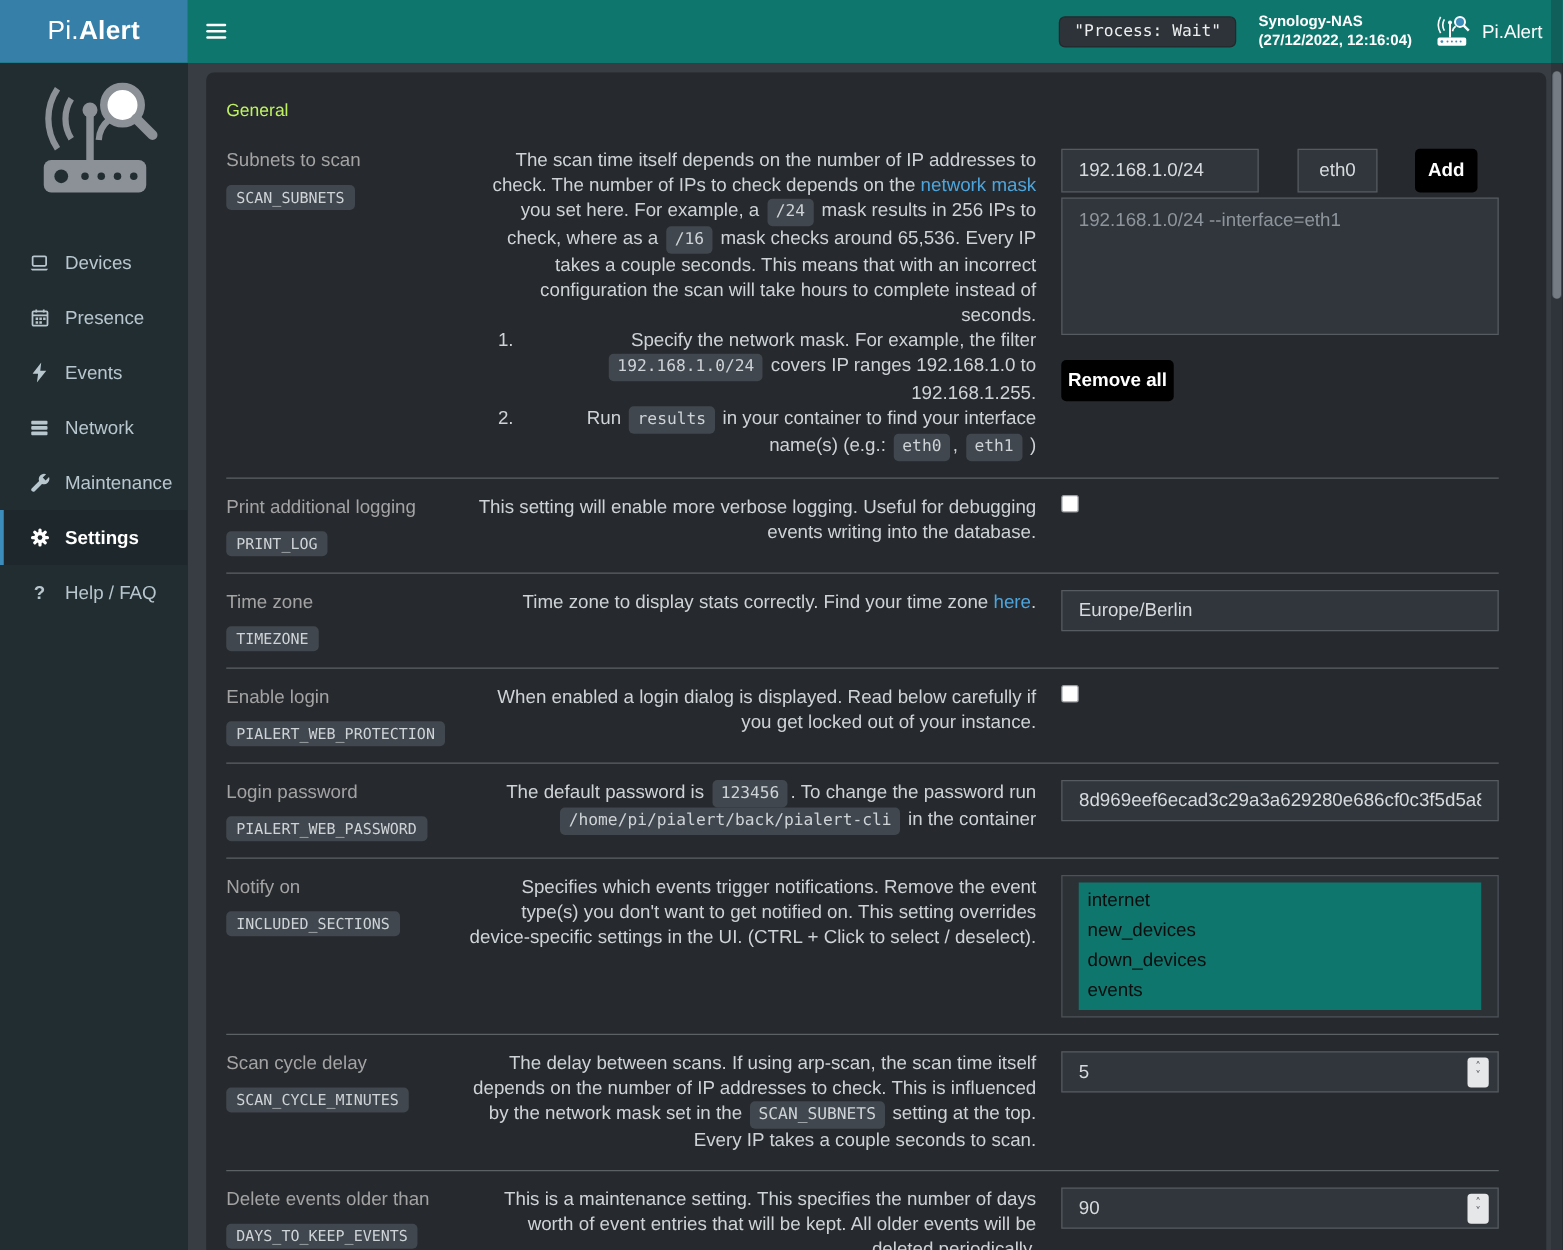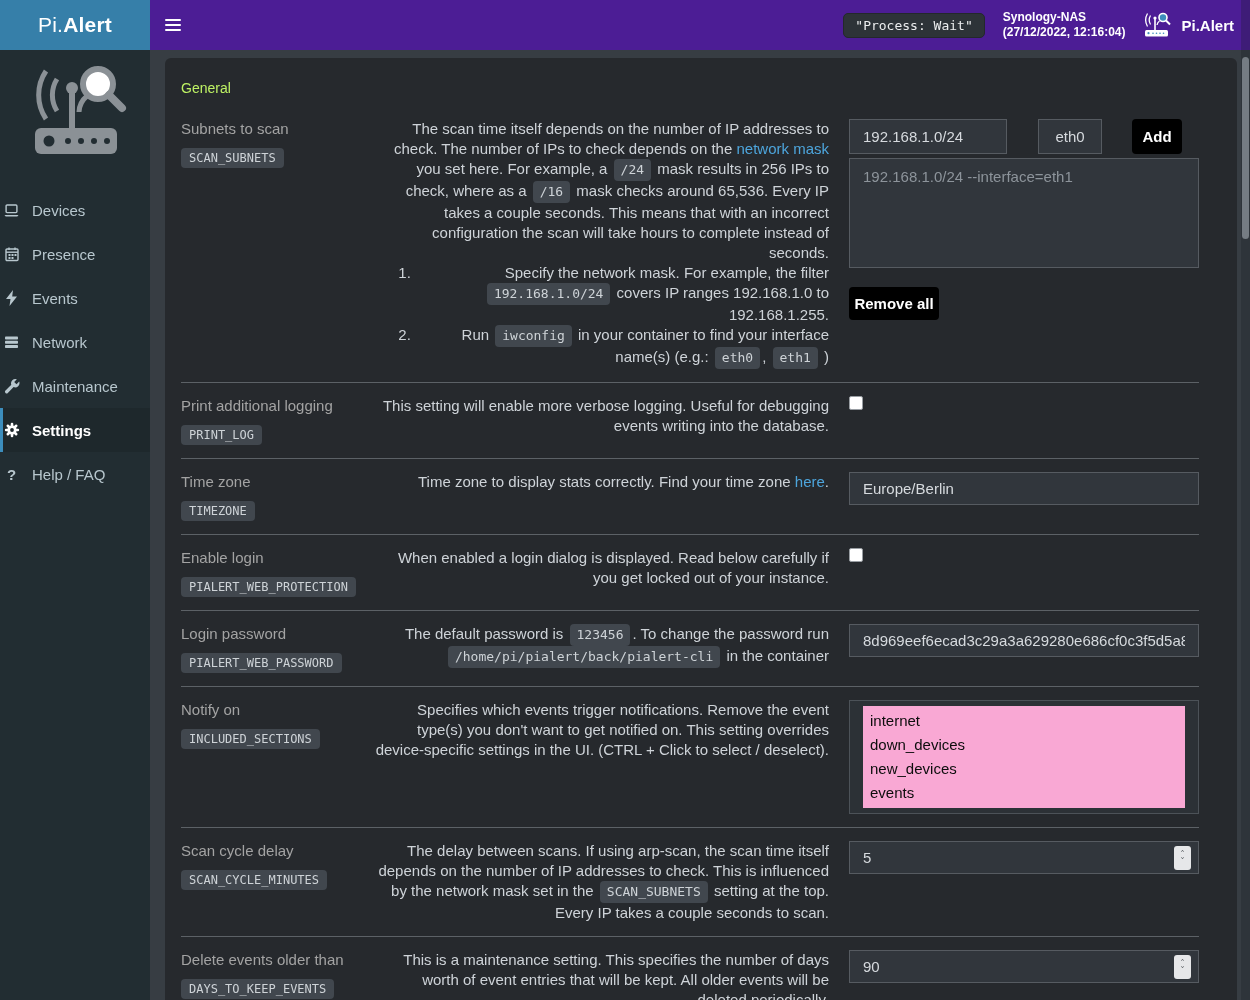--- a/index.html
+++ b/index.html
@@ -9,7 +9,7 @@
     background:#373d43; color:#ced3d8; font-size:15px;
   }
   
-  .navbar { position:fixed; top:0; left:0; width:1250px; height:50px; background:#4c1d95; z-index:20; display:flex; align-items:stretch; }
+  .navbar { position:fixed; top:0; left:0; width:1250px; height:50px; background:#0f766e; z-index:20; display:flex; align-items:stretch; }
   .brand { width:150px; background:#367fa9; color:#fff; font-size:21px; display:flex; align-items:center; justify-content:center; font-weight:300; letter-spacing:.2px; }
   .brand b { font-weight:700; }
   .hamburger { width:46px; display:flex; align-items:center; justify-content:center; cursor:pointer; }

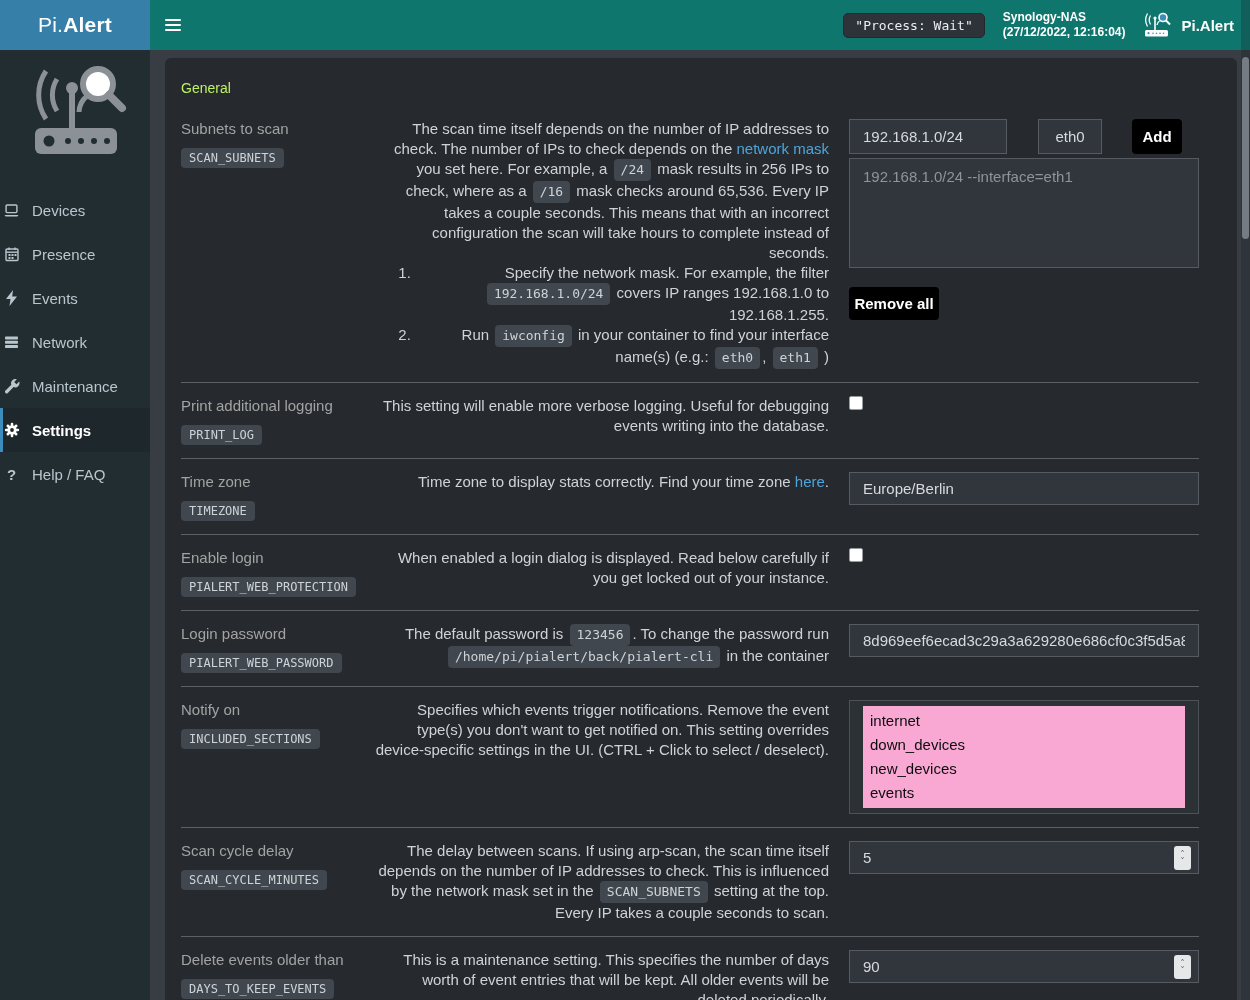--- a/index.html
+++ b/index.html
@@ -18,7 +18,7 @@
   .nav-right { margin-left:auto; display:flex; align-items:center; gap:18px; padding-right:16px; }
   .process-badge { font-family:"DejaVu Sans Mono", monospace; font-size:13px; color:#eceeef; background:#2d3338; border:1px solid #23282c; border-radius:5px; padding:4px 11px; }
   .host-info { color:#fff; font-weight:700; font-size:12px; line-height:15px; }
-  .nav-app { display:flex; align-items:center; gap:8px; color:#fff; font-weight:700; font-size:15px;justify-content:center; }
+  .nav-app { display:flex; align-items:center; gap:8px; color:#fff; font-weight:400; font-size:15px;justify-content:center; }
   
   .sidebar { position:fixed; top:50px; left:0; width:150px; height:950px; background:#222d32; z-index:10; }
   .logo-wrap { padding:16px 0 8px; display:flex; justify-content:center; }

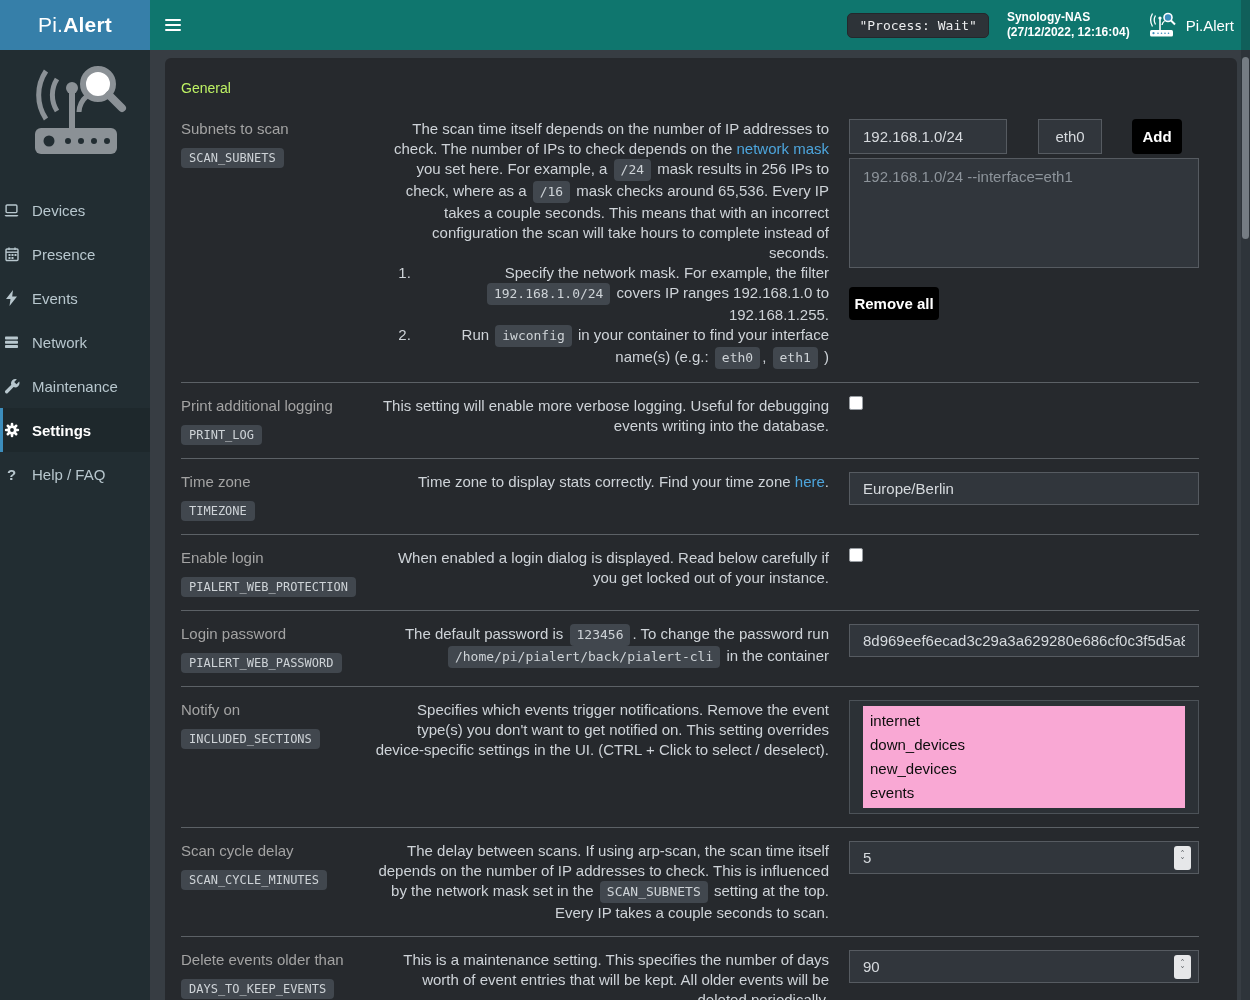--- a/index.html
+++ b/index.html
@@ -23,7 +23,7 @@
   .sidebar { position:fixed; top:50px; left:0; width:150px; height:950px; background:#222d32; z-index:10; }
   .logo-wrap { padding:16px 0 8px; display:flex; justify-content:center; }
   .side-menu { list-style:none; margin-top:14px; }
-  .side-item { display:flex; align-items:center; gap:12px; height:44px; color:#b8c7ce; cursor:pointer; border-left:3px solid transparent;text-align:right; }
+  .side-item { display:flex; align-items:center; gap:12px; height:44px; padding-left:20px; color:#b8c7ce; cursor:pointer; border-left:3px solid transparent;text-align:right; }
   .side-item .s-icon { width:17px; display:flex; justify-content:center; color:#b8c7ce; flex:0 0 17px; }
   .side-item.active { background:#1e282c; color:#fff; border-left-color:#3c8dbc; font-weight:700; }
   .side-item.active .s-icon { color:#fff; }

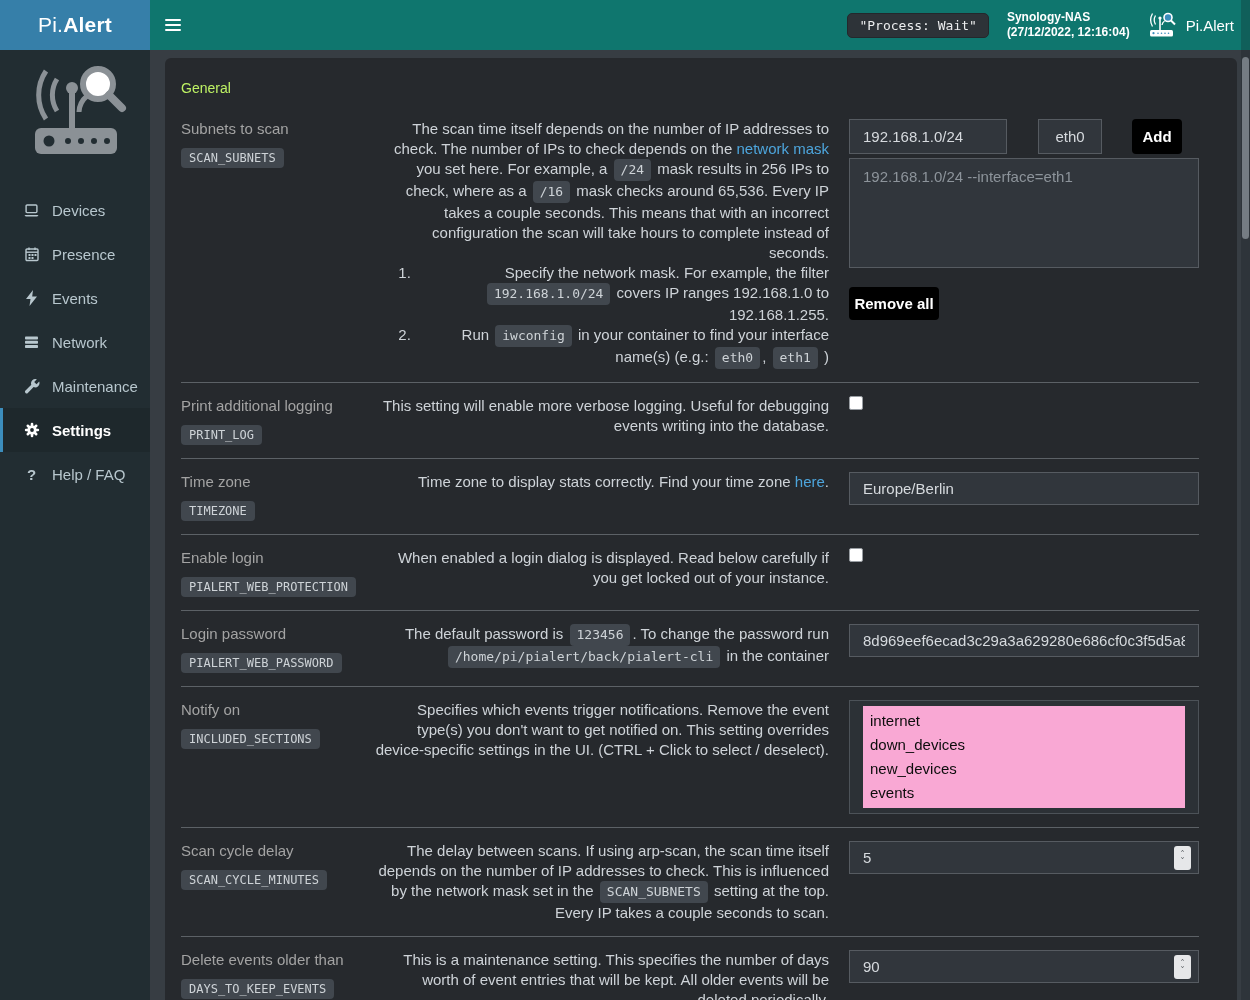--- a/index.html
+++ b/index.html
@@ -218,7 +218,7 @@
           <div class="col-label"><div class="lbl">Subnets to scan</div><span class="code-badge">SCAN_SUBNETS</span></div>
           <div class="col-desc"><span>The scan time itself depends on the number of IP addresses to check. The number of IPs to check depends on the </span><a href="#">network mask</a><span> you set here. For example, a </span><code class="inline">/24</code><span> mask results in 256 IPs to check, where as a </span><code class="inline">/16</code><span> mask checks around 65,536. Every IP takes a couple seconds. This means that with an incorrect configuration the scan will take hours to complete instead of seconds.</span><ol>
               <li><span>Specify the network mask. For example, the filter </span><code class="inline">192.168.1.0/24</code><span> covers IP ranges 192.168.1.0 to 192.168.1.255.</span></li>
-              <li><span>Run </span><code class="inline">iwconfig</code><span> in your container to find your interface name(s) (e.g.: </span><code class="inline">eth0</code><span>, </span><code class="inline">eth1</code><span> )</span></li>
+              <li><span>Run </span><code class="inline">results</code><span> in your container to find your interface name(s) (e.g.: </span><code class="inline">eth0</code><span>, </span><code class="inline">eth1</code><span> )</span></li>
             </ol></div>
           <div class="col-control">
             <div class="subnet-top">

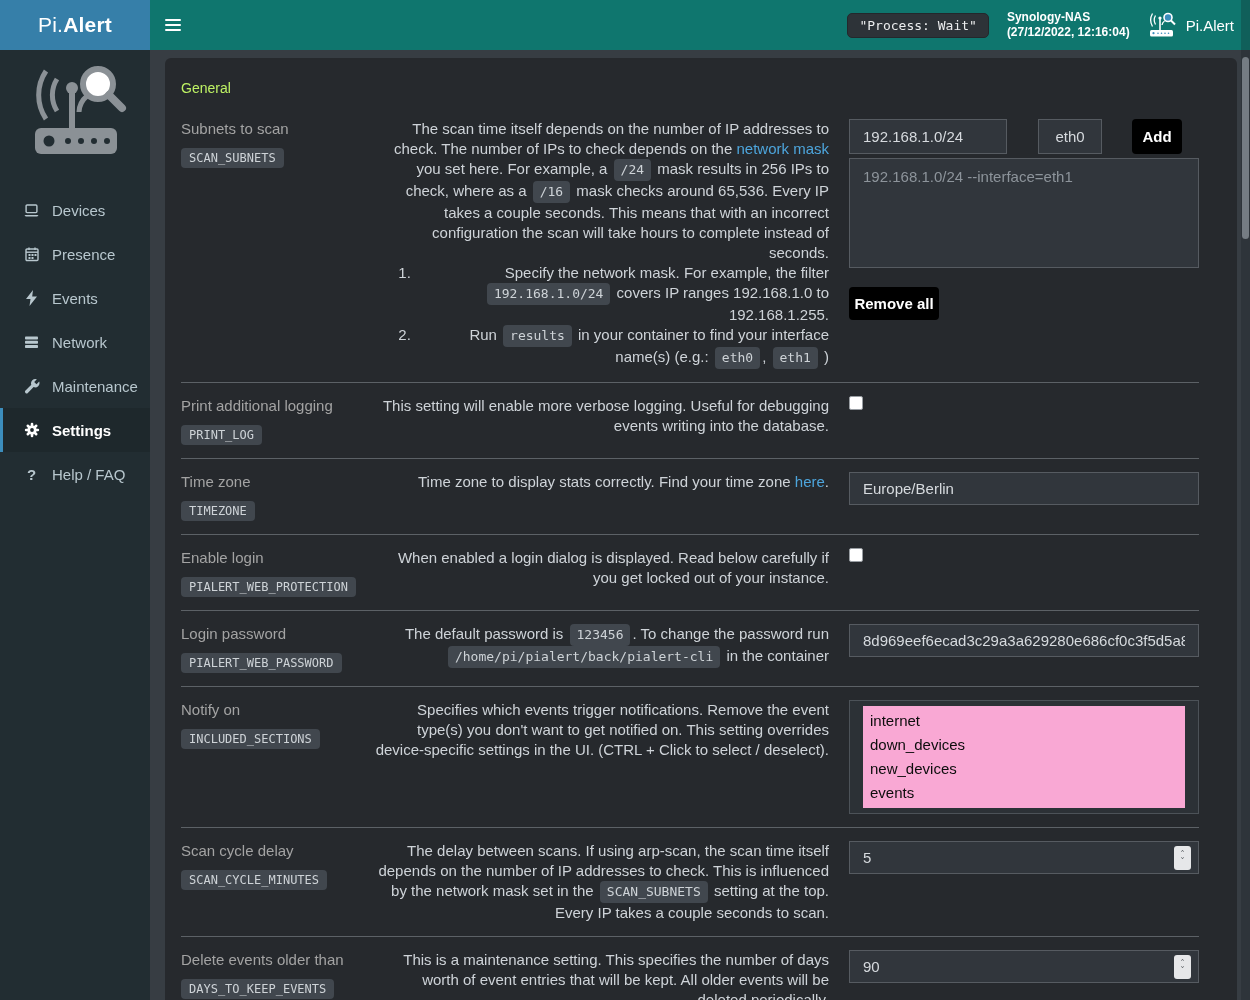--- a/index.html
+++ b/index.html
@@ -63,7 +63,7 @@
   .numwrap { position:relative; }
   .spin { position:absolute; right:8px; top:50%; transform:translateY(-50%); width:17px; height:24px; background:#e6e7e9; border-radius:3px; color:#5a5f64; display:flex; flex-direction:column; align-items:center; justify-content:center; font-size:9px; line-height:7px; cursor:pointer; font-family:"DejaVu Sans", sans-serif; }
   .msel-wrap { border:1px solid #4c5258; background:#2c3136; padding:5px 13px; }
-  .msel { background:#f9a8d4; list-style:none; padding:3px 0; }
+  .msel { background:#0f766e; list-style:none; padding:3px 0; }
   .msel li { color:#0d0d0d; font-size:15px; line-height:24px; padding:0 7px; }
   
   .sb-track { position:fixed; top:0; right:0; width:9px; height:1000px; background:rgba(20,26,30,.25); z-index:30; }

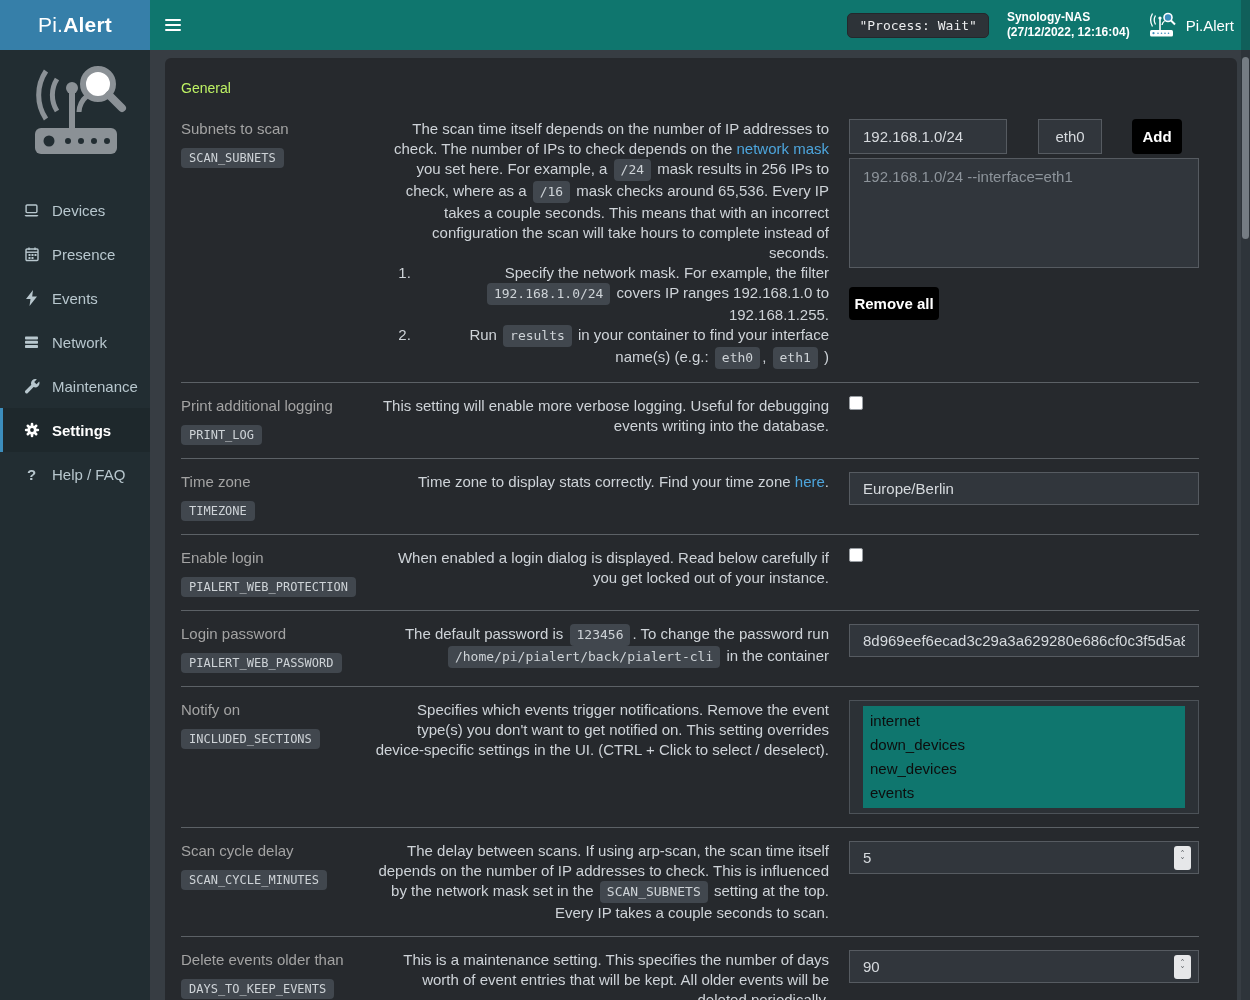--- a/index.html
+++ b/index.html
@@ -261,8 +261,8 @@
             <div class="msel-wrap">
               <ul class="msel">
                 <li>internet</li>
+                <li>new_devices</li>
                 <li>down_devices</li>
-                <li>new_devices</li>
                 <li>events</li>
               </ul>
             </div>

